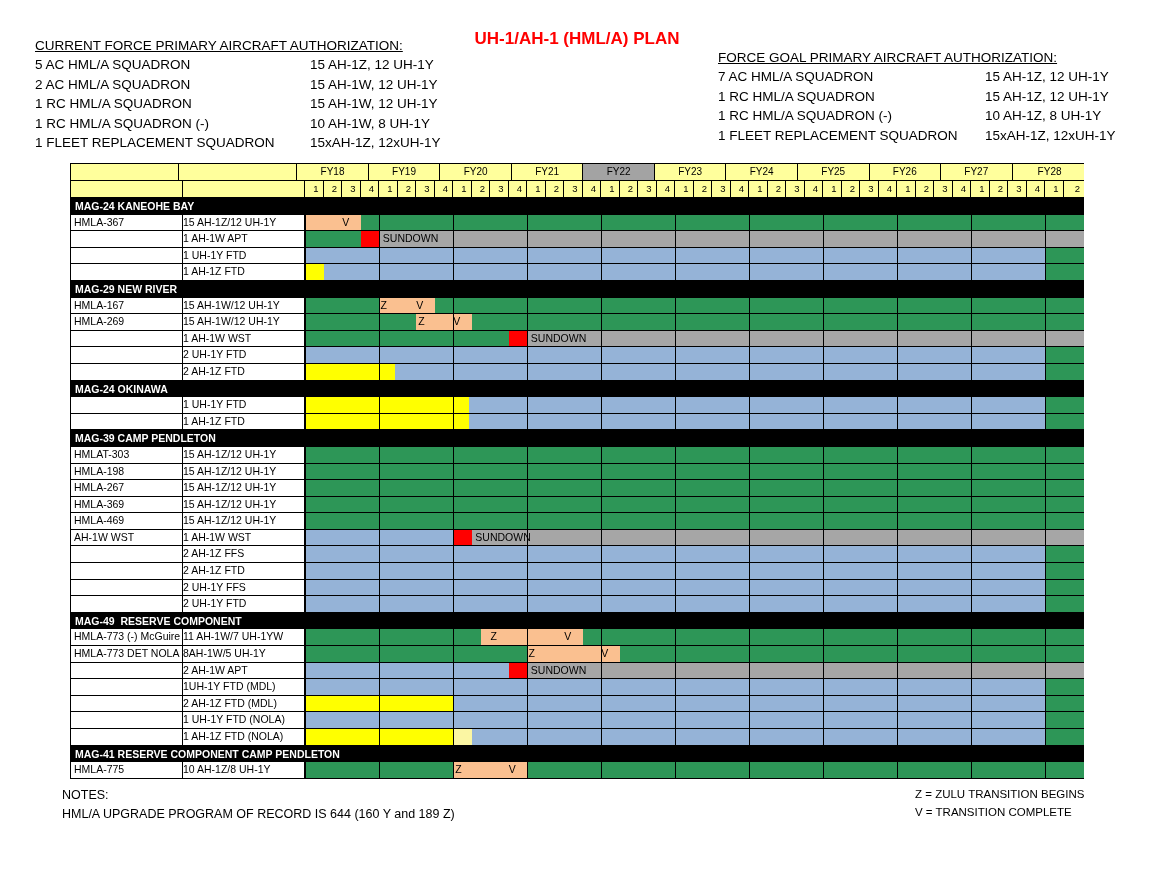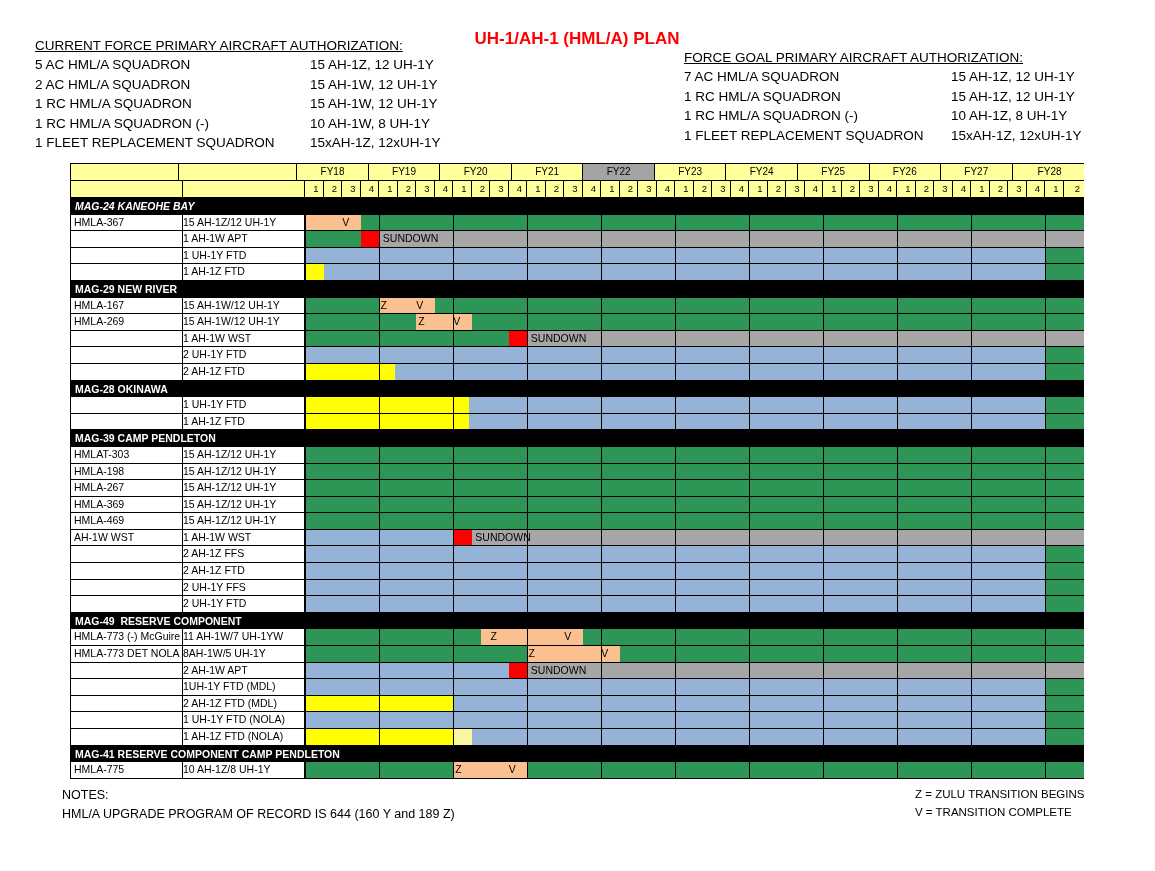--- a/index.html
+++ b/index.html
@@ -13,7 +13,7 @@
   .auth .u{flex:0 0 auto;}
   .auth .v{flex:0 0 auto;}
   .auth.left{left:35px;top:36px;} .auth.left .u{width:275px;}
-  .auth.right{left:684px;top:48px;} .auth.right .u{width:267px;}
+  .auth.right{left:718px;top:48px;} .auth.right .u{width:267px;}
 
   .gantt{position:absolute;left:70px;top:163px;width:1013px;
          border-top:1px solid #000;border-left:1px solid #000;font-size:10.5px;}

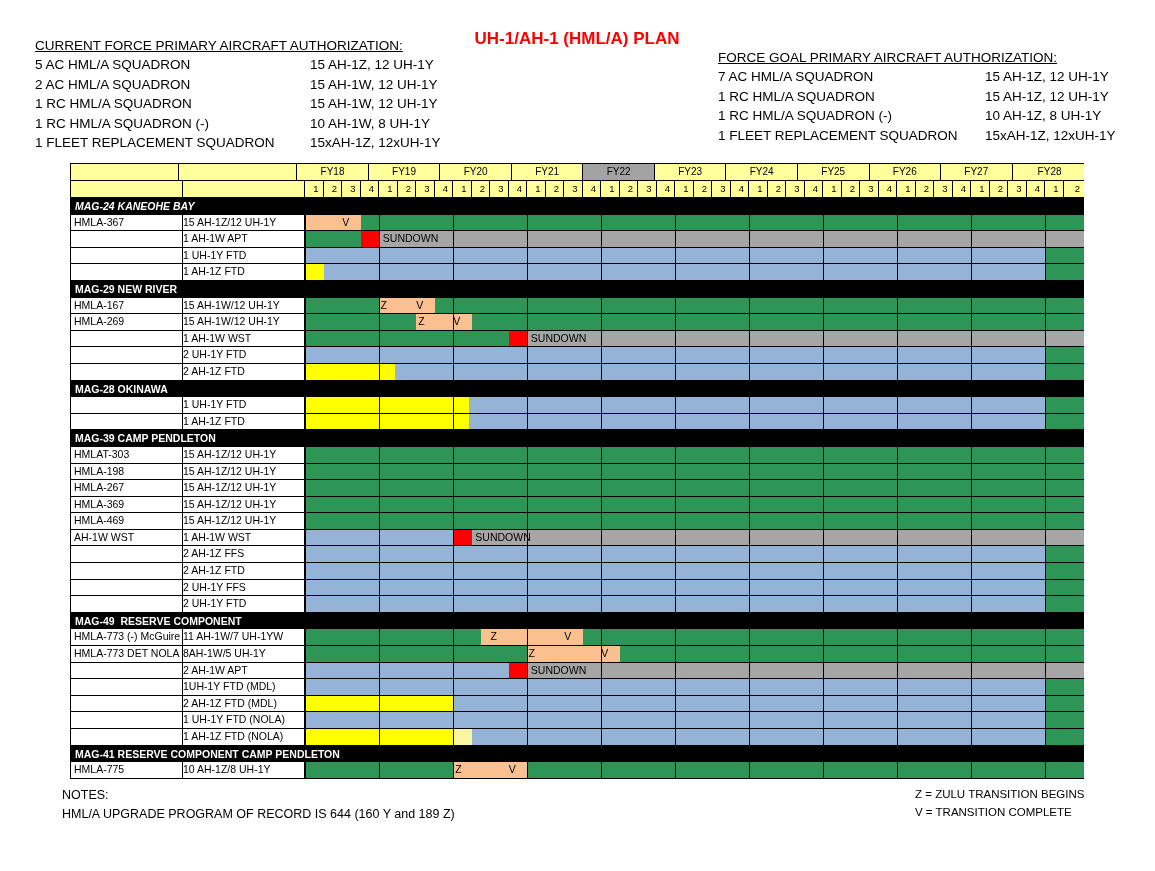--- a/index.html
+++ b/index.html
@@ -161,7 +161,7 @@
         <div class="cell hc q" style="background: rgb(255, 255, 156);">1</div>
         <div class="cell hc q qlast" style="background: rgb(255, 255, 156);">2</div>
       </div>
-      <div class="sec" style="background: rgb(0, 0, 0); color: rgb(255, 255, 255); font-style: italic;">MAG-24 KANEOHE BAY</div>
+      <div class="sec" style="background: rgb(0, 0, 0); color: rgb(255, 255, 255);">MAG-24 KANEOHE BAY</div>
       <div class="grow">
         <div class="cell c1">HMLA-367</div>
         <div class="cell c2">15 AH-1Z/12 UH-1Y</div>

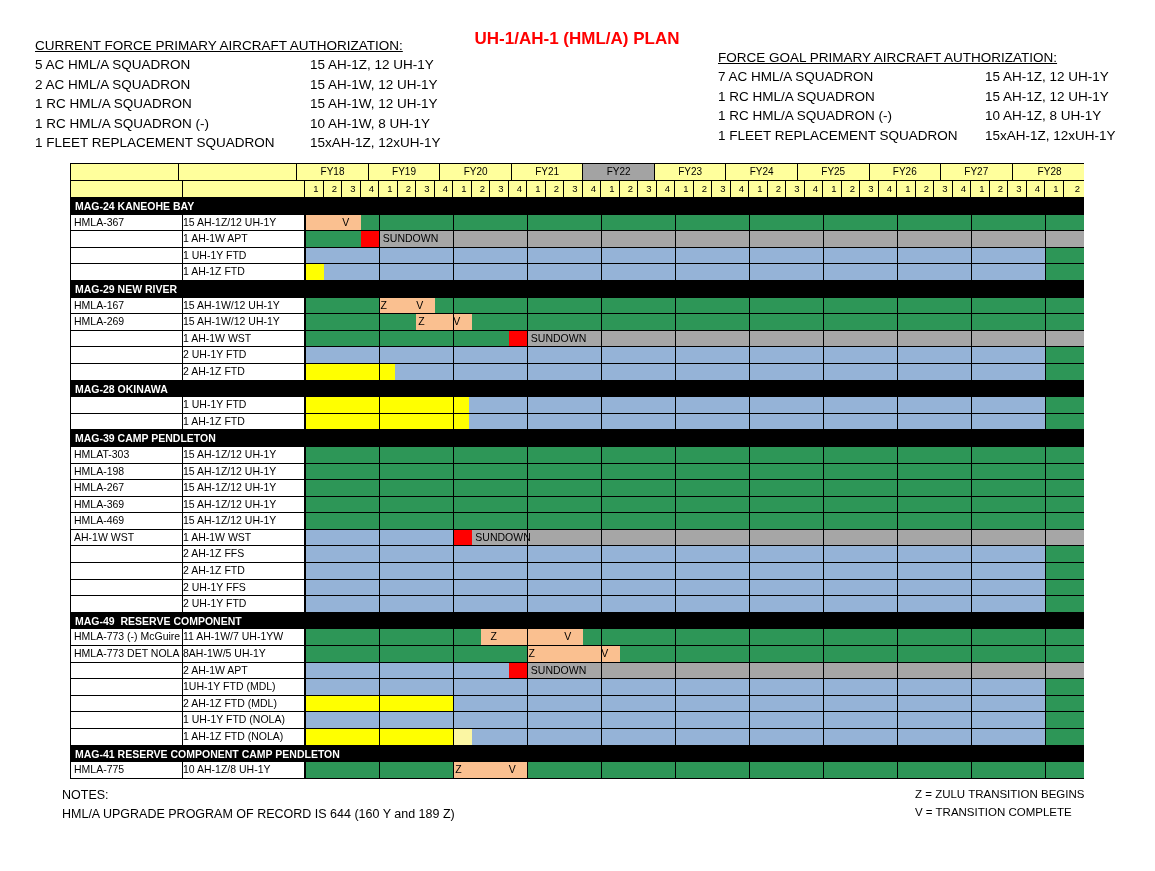--- a/index.html
+++ b/index.html
@@ -257,7 +257,7 @@
           <div class="ol"></div>
         </div>
       </div>
-      <div class="sec" style="background: rgb(0, 0, 0); color: rgb(255, 255, 255);">MAG-28 OKINAWA</div>
+      <div class="sec" style="background: rgb(0, 0, 0); color: rgb(255, 255, 255);">MAG-24 OKINAWA</div>
       <div class="grow">
         <div class="cell c1"></div>
         <div class="cell c2">1 UH-1Y FTD</div>

